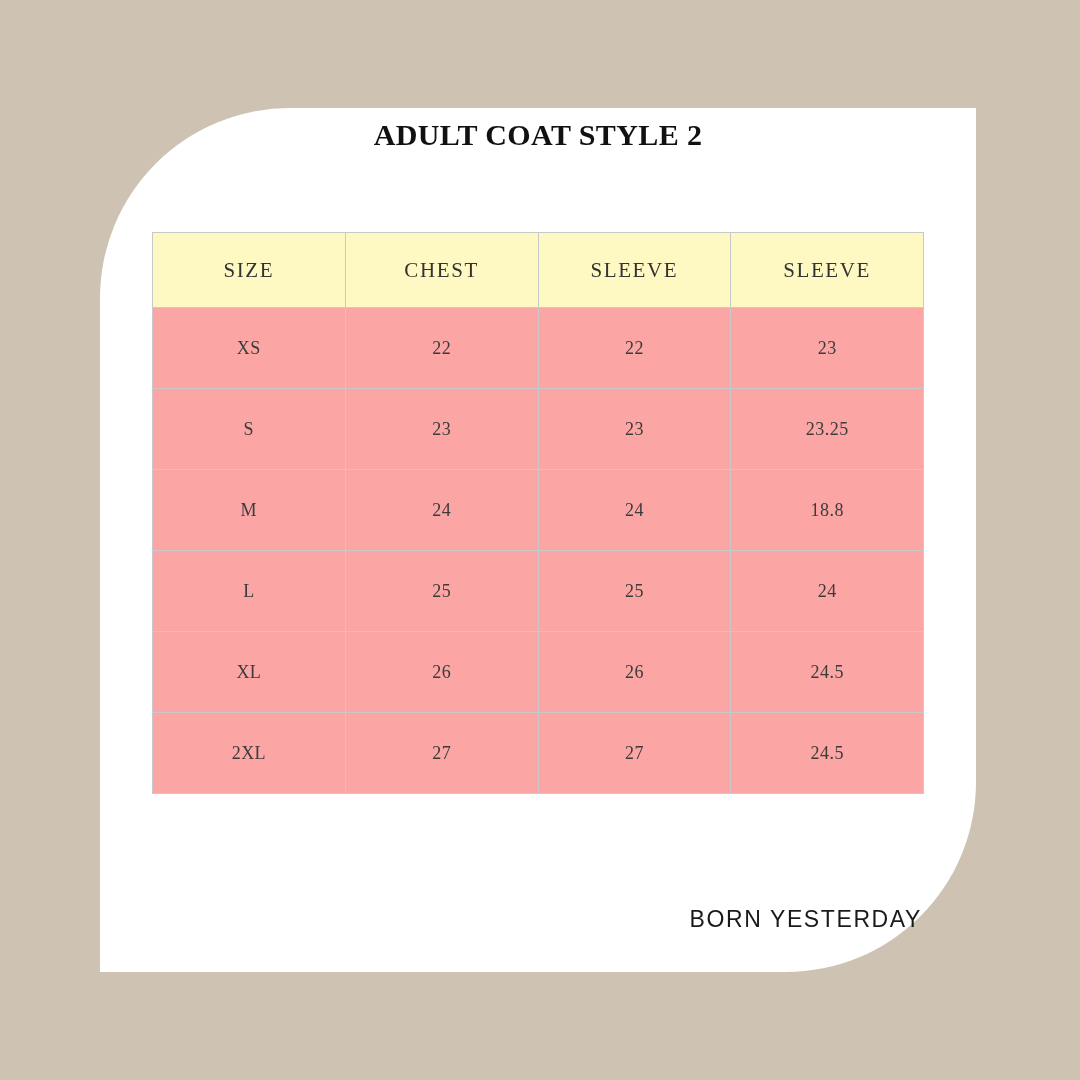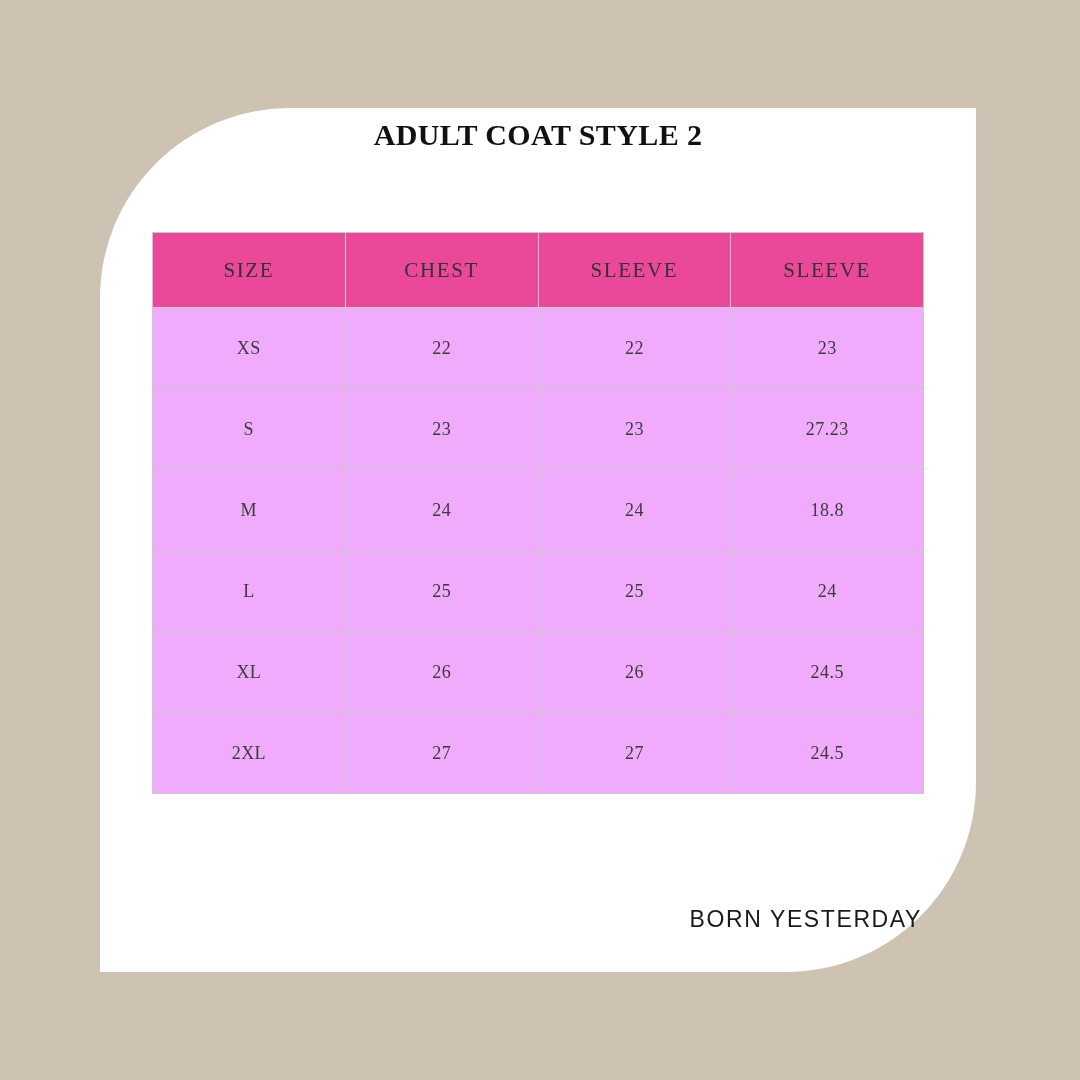--- a/index.html
+++ b/index.html
@@ -70,7 +70,7 @@
     font-family: "Liberation Serif", serif;
   }
   table.size-table th {
-    background: #ec4899;
+    background: #fef9c3;
     height: 72px;
     font-weight: normal;
     font-size: 21px;

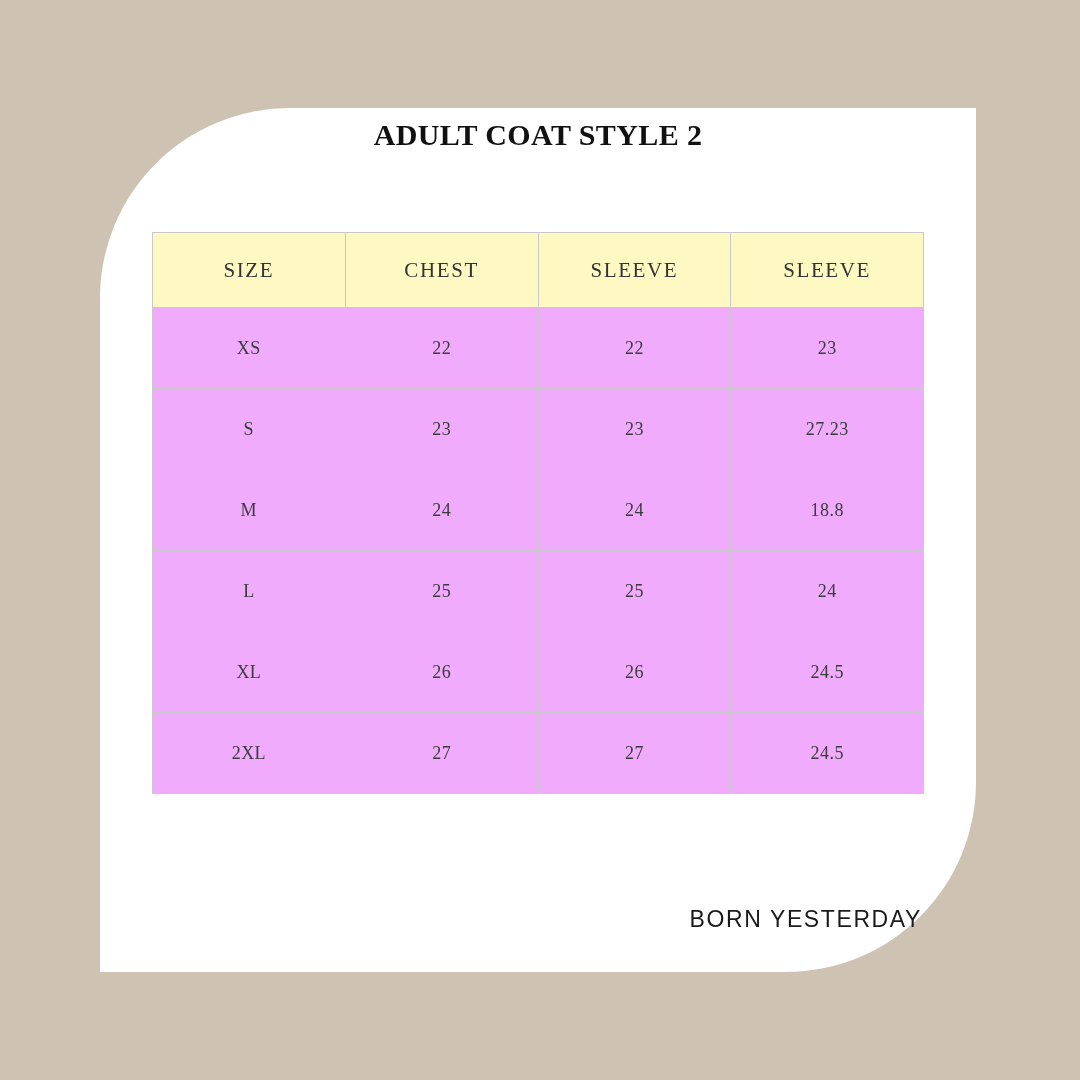--- a/index.html
+++ b/index.html
@@ -81,7 +81,7 @@
     height: 78px;
     font-size: 18px;
     letter-spacing: 0.5px;
-    background: #f0abfc;
+    background: #fca5a5;
   }
 
   .brand {

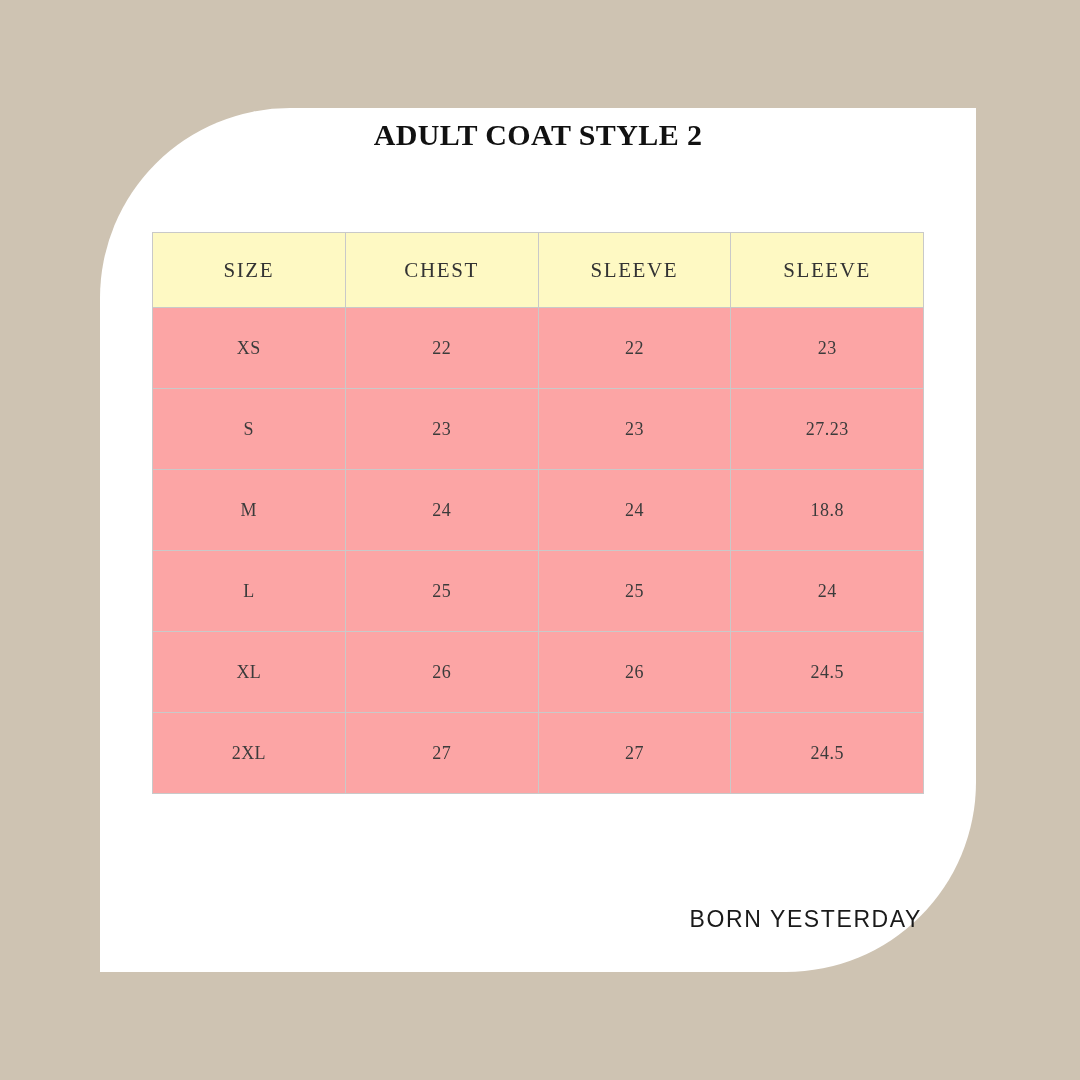--- a/index.html
+++ b/index.html
@@ -125,7 +125,7 @@
             <td>S</td>
             <td>23</td>
             <td>23</td>
-            <td>27.23</td>
+            <td>23.25</td>
           </tr>
           <tr>
             <td>M</td>

